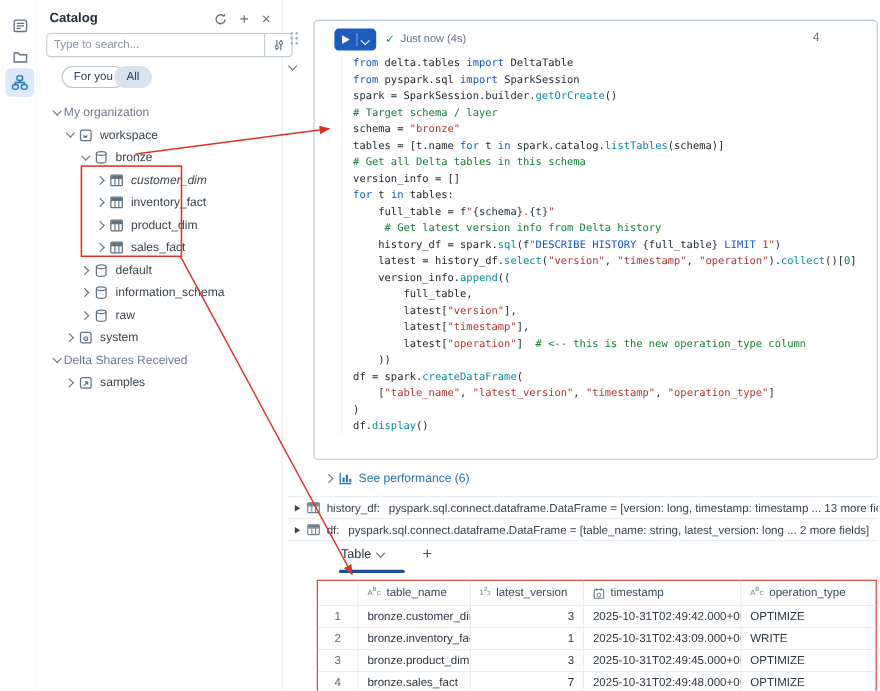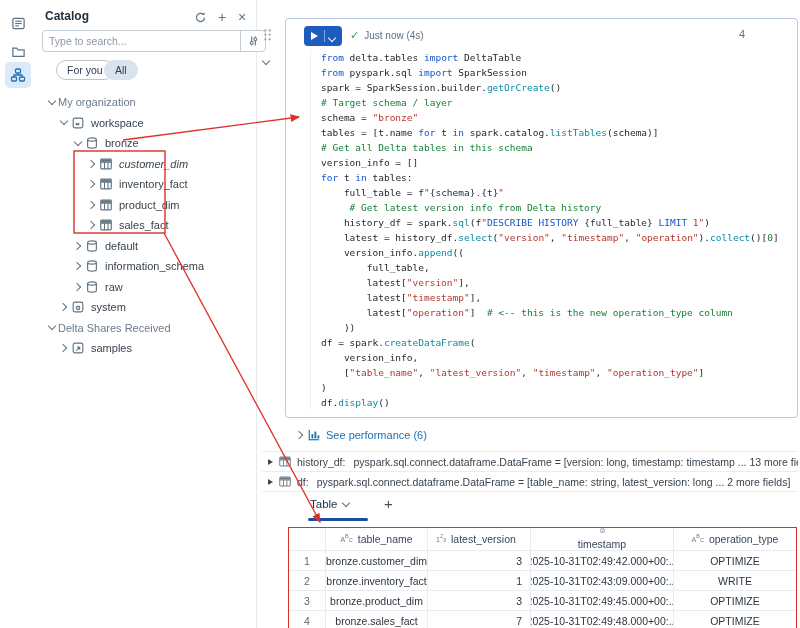--- a/index.html
+++ b/index.html
@@ -326,7 +326,6 @@
         <div class="code-line"><span class="tk-n">        latest[</span><span class="tk-s">"operation"</span><span class="tk-n">]  </span><span class="tk-c"># &lt;-- this is the new operation_type column</span></div>
         <div class="code-line"><span class="tk-n">    ))</span></div>
         <div class="code-line"><span class="tk-n">df = spark.</span><span class="tk-f">createDataFrame</span><span class="tk-n">(</span></div>
-        <div class="code-line"><span class="tk-n">    version_info,</span></div>
         <div class="code-line"><span class="tk-n">    [</span><span class="tk-s">"table_name"</span><span class="tk-n">, </span><span class="tk-s">"latest_version"</span><span class="tk-n">, </span><span class="tk-s">"timestamp"</span><span class="tk-n">, </span><span class="tk-s">"operation_type"</span><span class="tk-n">]</span></div>
         <div class="code-line"><span class="tk-n">)</span></div>
         <div class="code-line"><span class="tk-n">df.</span><span class="tk-f">display</span><span class="tk-n">()</span></div>

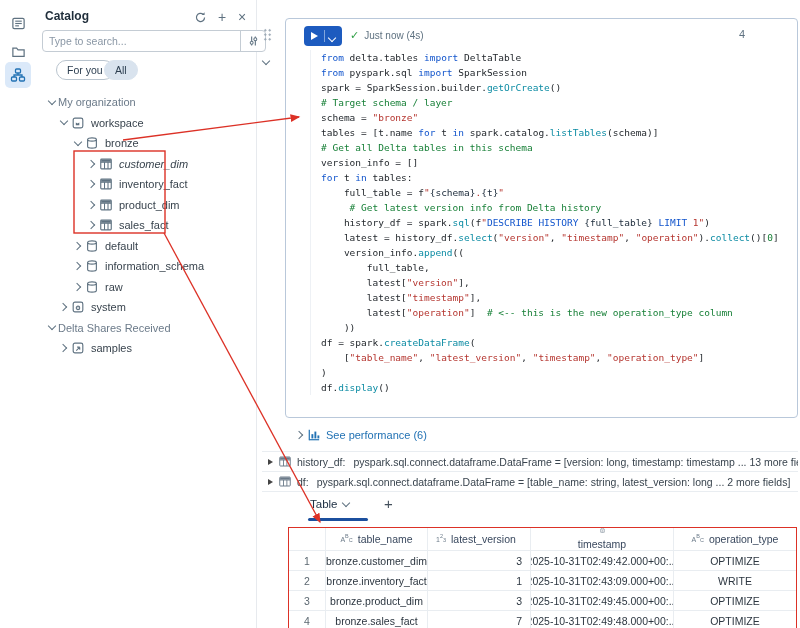--- a/index.html
+++ b/index.html
@@ -64,7 +64,7 @@
   #results{left:288px;top:527px;width:509px;border:1.5px solid var(--annotation_red);box-sizing:border-box;background:#fff;}
   .rt-row{display:flex;border-bottom:1px solid #e9edf1;}
   .rt-row:last-child{border-bottom:none;}
-  .rt-cell{box-sizing:border-box;border-right:1px solid #e9edf1;padding:0 8px;display:flex;align-items:center;font-size:10.5px;color:#2c3640;overflow:hidden;white-space:nowrap;justify-content:center;}
+  .rt-cell{box-sizing:border-box;border-right:1px solid #e9edf1;padding:0 8px;display:flex;align-items:center;font-size:10.5px;color:#2c3640;overflow:hidden;white-space:nowrap;}
   .rt-cell:last-child{border-right:none;}
   .rt-head .rt-cell{color:#39485e;gap:5px;}
   .rt-head{height:22px;} .rt-data{height:19px;}

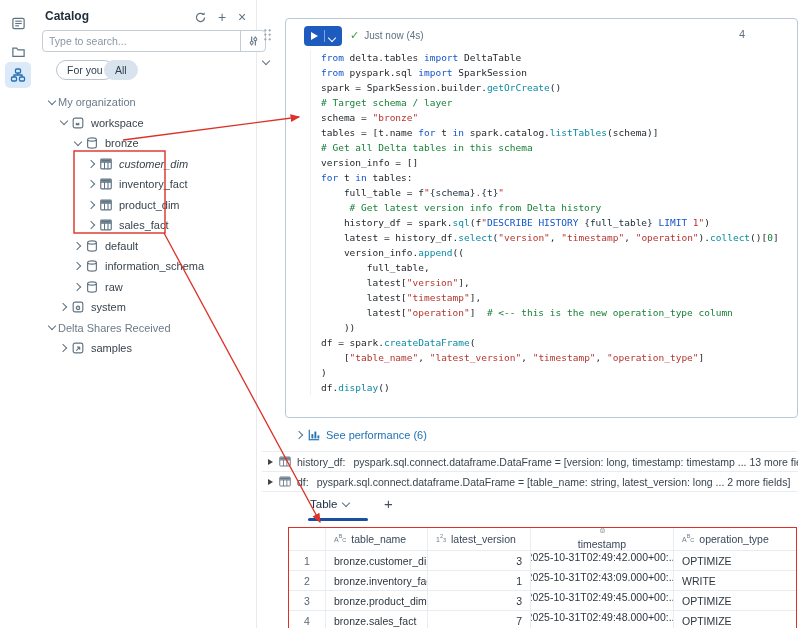--- a/index.html
+++ b/index.html
@@ -69,7 +69,7 @@
   .rt-head .rt-cell{color:#39485e;gap:5px;}
   .rt-head{height:22px;} .rt-data{height:19px;}
   .c0{width:37px;justify-content:center;color:#5b6770;}
-  .c1{width:102px;} .c2{width:103px;justify-content:flex-end;} .c3{width:143px;flex-direction:column;} .c4{width:122px;}
+  .c1{width:102px;} .c2{width:103px;justify-content:flex-end;} .c3{width:143px;} .c4{width:122px;}
   .rt-head .c2{justify-content:flex-start;}
   .hic{font-size:7px;color:#6b7a89;letter-spacing:0;display:inline-flex;align-items:center;line-height:1;}
   .hic .hsup{font-size:5.5px;transform:translateY(-2px);}

